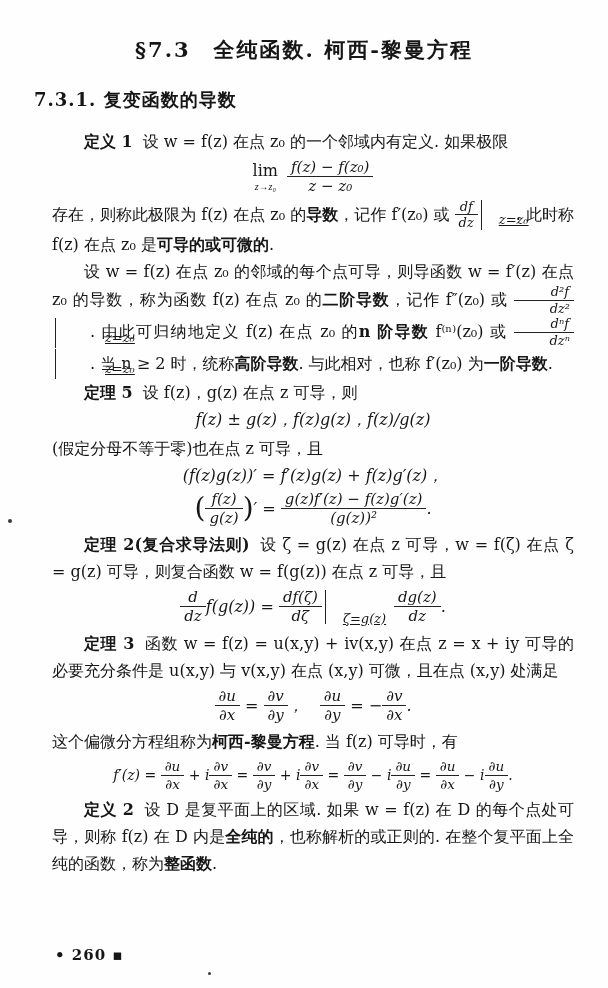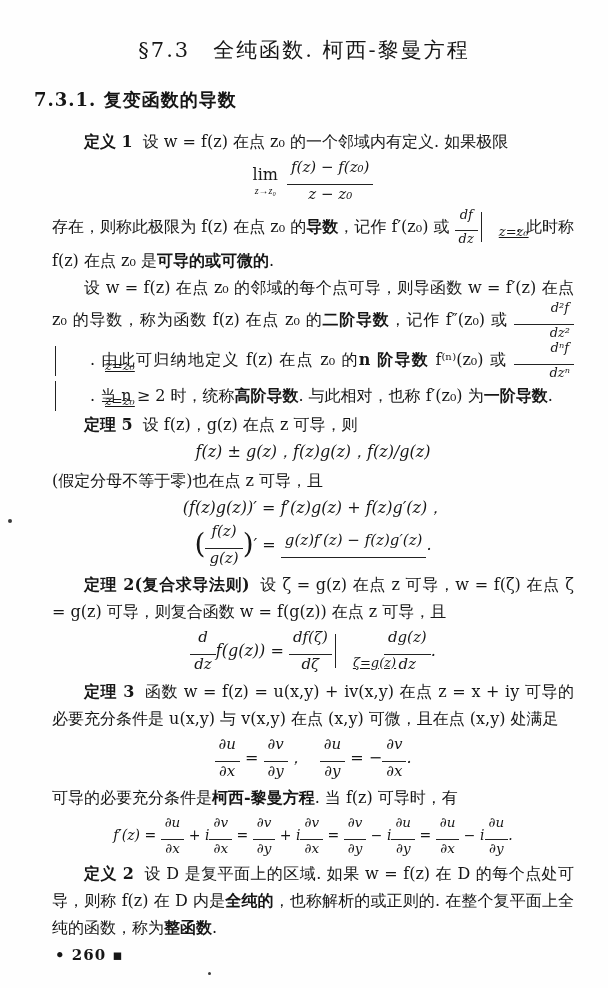--- a/index.html
+++ b/index.html
@@ -5,7 +5,7 @@
   html,body{margin:0;padding:0;background:#d9d9d9;}
   .page{position:relative;width:608px;height:988px;background:#fefefe;overflow:hidden;
         font-family:"DejaVu Serif","DejaVu Sans","Liberation Serif",serif;color:#161616;}
-  .title{text-align:center;font-weight:normal;font-size:21px;padding-top:36px;letter-spacing:2px;}
+  .title{text-align:center;font-weight:bold;font-size:21px;padding-top:36px;letter-spacing:2px;}
   .subtitle{font-weight:bold;font-size:18px;margin:24px 0 16px 34px;letter-spacing:1px;}
   .body{margin:14px 34px 0 52px;font-size:16px;line-height:27px;}
   .para{margin:0;text-align:justify;}

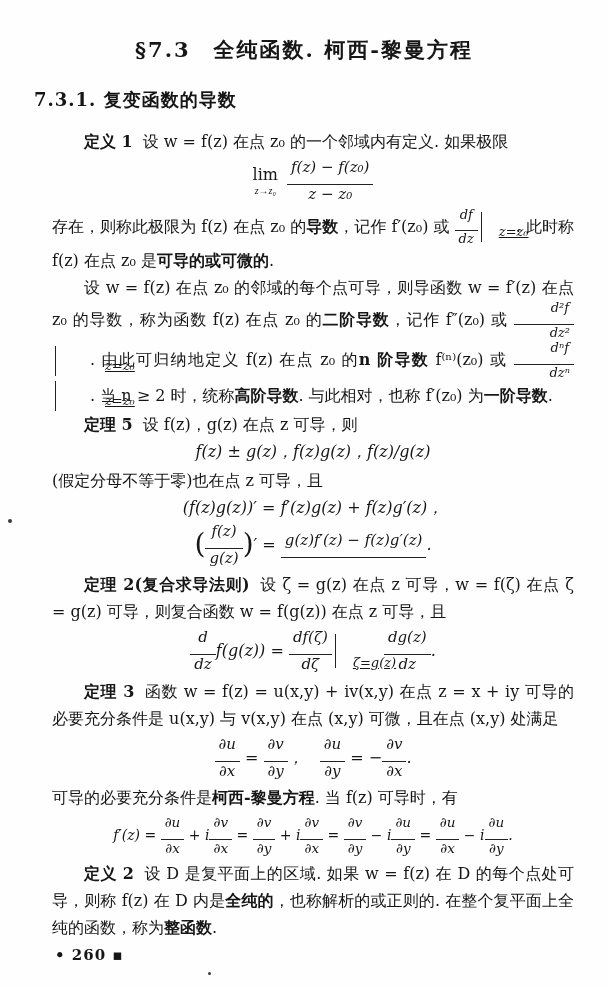--- a/index.html
+++ b/index.html
@@ -15,7 +15,7 @@
   .eq{text-align:center;margin:4px 0;font-style:italic;line-height:1.3;}
   .frac{display:inline-block;vertical-align:middle;text-align:center;line-height:1.15;}
   .eq .frac{font-size:15px;}
-  .fnum{display:block;border-bottom:1px solid #222;padding:0 4px 8px;font-style:italic;}
+  .fnum{display:block;border-bottom:1px solid #222;padding:0 4px 0;font-style:italic;}
   .fden{display:block;padding:1px 4px 0;}
   .fin{font-size:13px;font-style:italic;}
   .lim{display:inline-block;vertical-align:middle;text-align:center;margin-right:9px;}

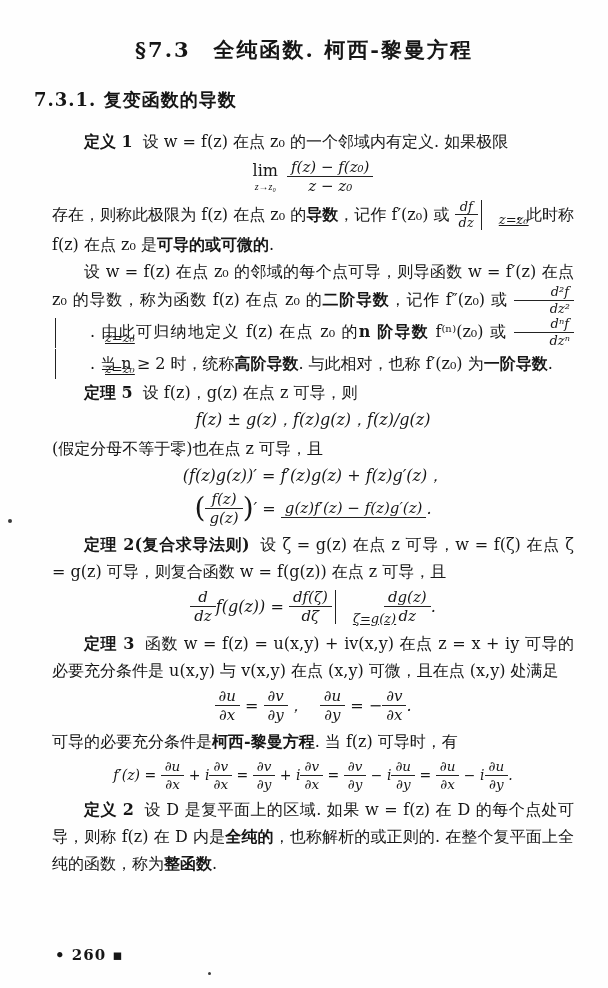--- a/index.html
+++ b/index.html
@@ -67,7 +67,7 @@
 
     <div class="eq">(f(z)g(z))′ = f′(z)g(z) + f(z)g′(z)，</div>
     <div class="eq">
-      <span class="bigp">(</span><span class="frac"><span class="fnum">f(z)</span><span class="fden">g(z)</span></span><span class="bigp">)</span><span>′ = </span><span class="frac"><span class="fnum">g(z)f′(z) − f(z)g′(z)</span></span><span>.</span>
+      <span class="bigp">(</span><span class="frac"><span class="fnum">f(z)</span><span class="fden">g(z)</span></span><span class="bigp">)</span><span>′ = </span><span class="frac"><span class="fnum">g(z)f′(z) − f(z)g′(z)</span><span class="fden">(g(z))²</span></span><span>.</span>
     </div>
 
     <p class="para ind"><span class="b">定理 2(复合求导法则)</span><span class="gap"></span><span>设 ζ = g(z) 在点 z 可导，w = f(ζ) 在点 ζ = g(z) 可导，则复合函数 w = f(g(z)) 在点 z 可导，且</span></p>

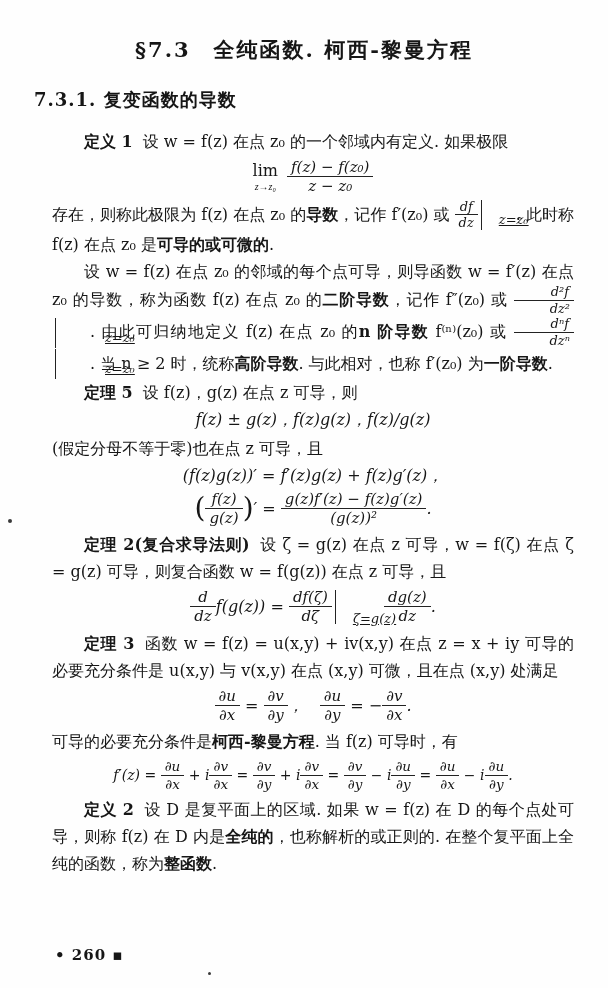--- a/index.html
+++ b/index.html
@@ -23,7 +23,7 @@
   .limb{display:block;font-size:10px;margin-top:-2px;font-family:Liberation Serif, serif;}
   .ev{display:inline-block;position:relative;height:30px;border-left:1.4px solid #222;
       vertical-align:middle;margin-left:3px;width:34px;}
-  .ev.w{width:48px;height:34px;}
+  .ev.w{width:48px;height:34px;padding-left:20px;}
   .evs{position:absolute;left:17px;bottom:-3px;font-size:13px;font-style:italic;white-space:nowrap;text-decoration:underline;}
   .bigp{font-style:normal;font-size:28px;vertical-align:middle;line-height:1;position:relative;top:-1px;}
   .eqf{font-size:14px;letter-spacing:0;}

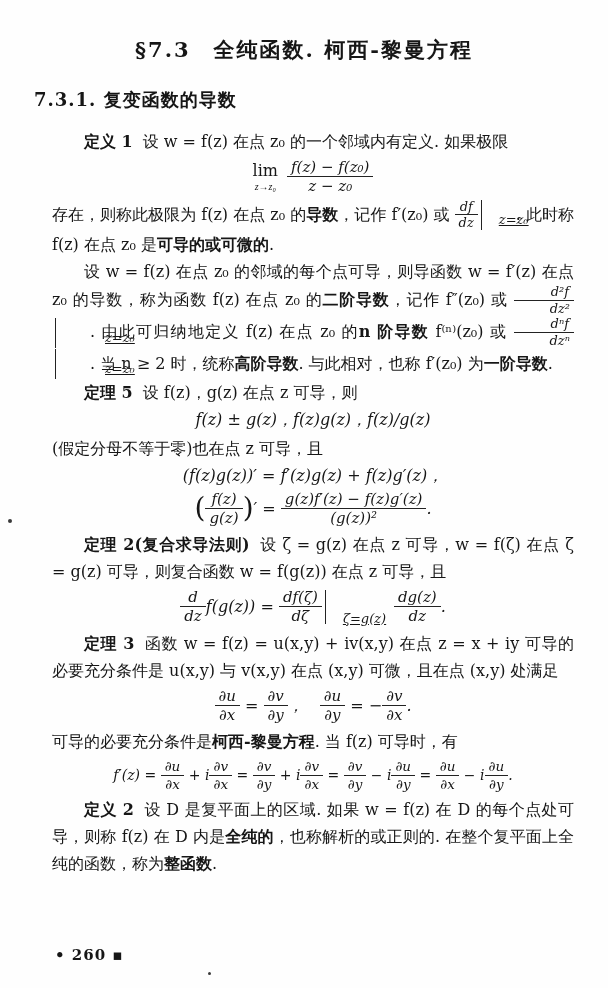--- a/index.html
+++ b/index.html
@@ -82,7 +82,7 @@
       <span class="frac"><span class="fnum">∂u</span><span class="fden">∂x</span></span><span> = </span><span class="frac"><span class="fnum">∂v</span><span class="fden">∂y</span></span><span>，　</span><span class="frac"><span class="fnum">∂u</span><span class="fden">∂y</span></span><span> = −</span><span class="frac"><span class="fnum">∂v</span><span class="fden">∂x</span></span><span>.</span>
     </div>
 
-    <p class="para"><span>可导的必要充分条件是</span><span class="b">柯西-黎曼方程</span><span>. 当 f(z) 可导时，有</span></p>
+    <p class="para"><span>这个偏微分方程组称为</span><span class="b">柯西-黎曼方程</span><span>. 当 f(z) 可导时，有</span></p>
 
     <div class="eq eqf">
       <span>f′(z) = </span><span class="frac"><span class="fnum">∂u</span><span class="fden">∂x</span></span><span> + i</span><span class="frac"><span class="fnum">∂v</span><span class="fden">∂x</span></span><span> = </span><span class="frac"><span class="fnum">∂v</span><span class="fden">∂y</span></span><span> + i</span><span class="frac"><span class="fnum">∂v</span><span class="fden">∂x</span></span><span> = </span><span class="frac"><span class="fnum">∂v</span><span class="fden">∂y</span></span><span> − i</span><span class="frac"><span class="fnum">∂u</span><span class="fden">∂y</span></span><span> = </span><span class="frac"><span class="fnum">∂u</span><span class="fden">∂x</span></span><span> − i</span><span class="frac"><span class="fnum">∂u</span><span class="fden">∂y</span></span><span>.</span>

